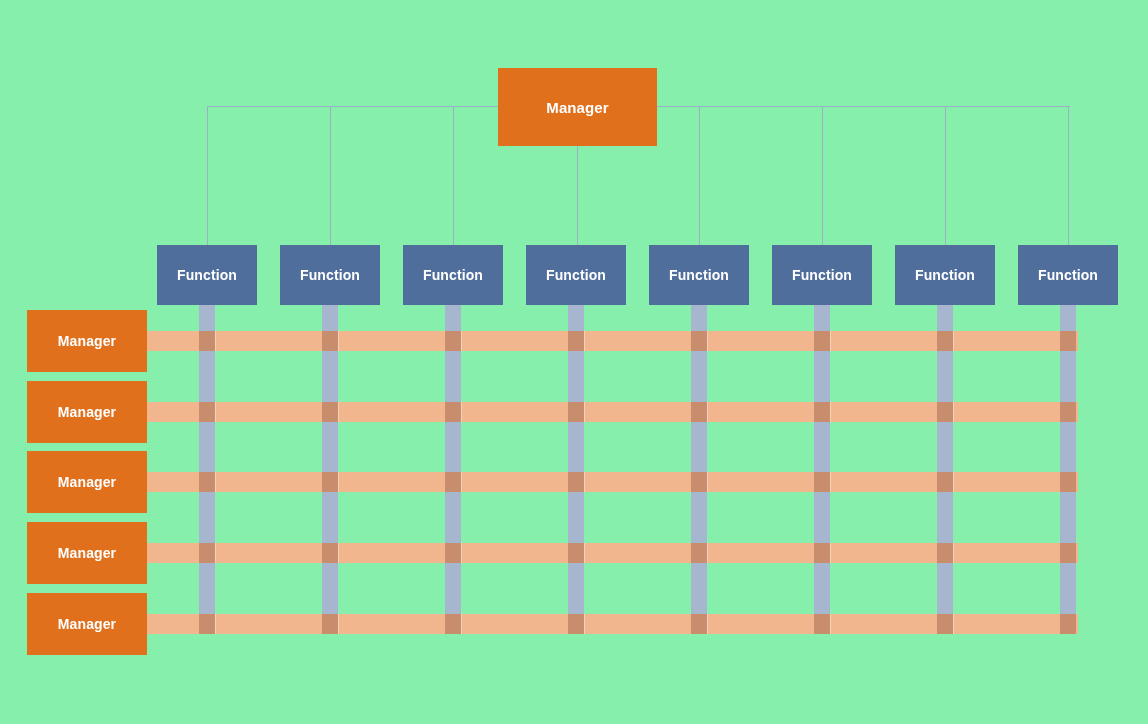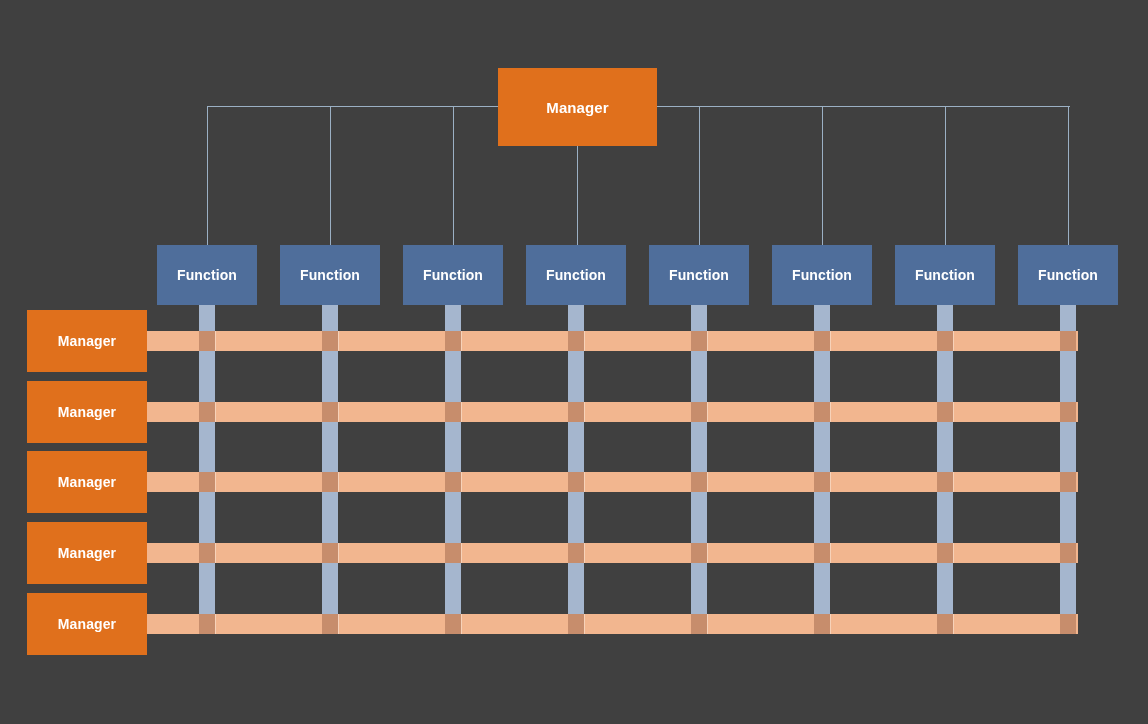--- a/index.html
+++ b/index.html
@@ -15,7 +15,7 @@
     position: relative;
     width: 1148px;
     height: 724px;
-    background: #404040;
+    background: #86efac;
     overflow: hidden;
   }
 

